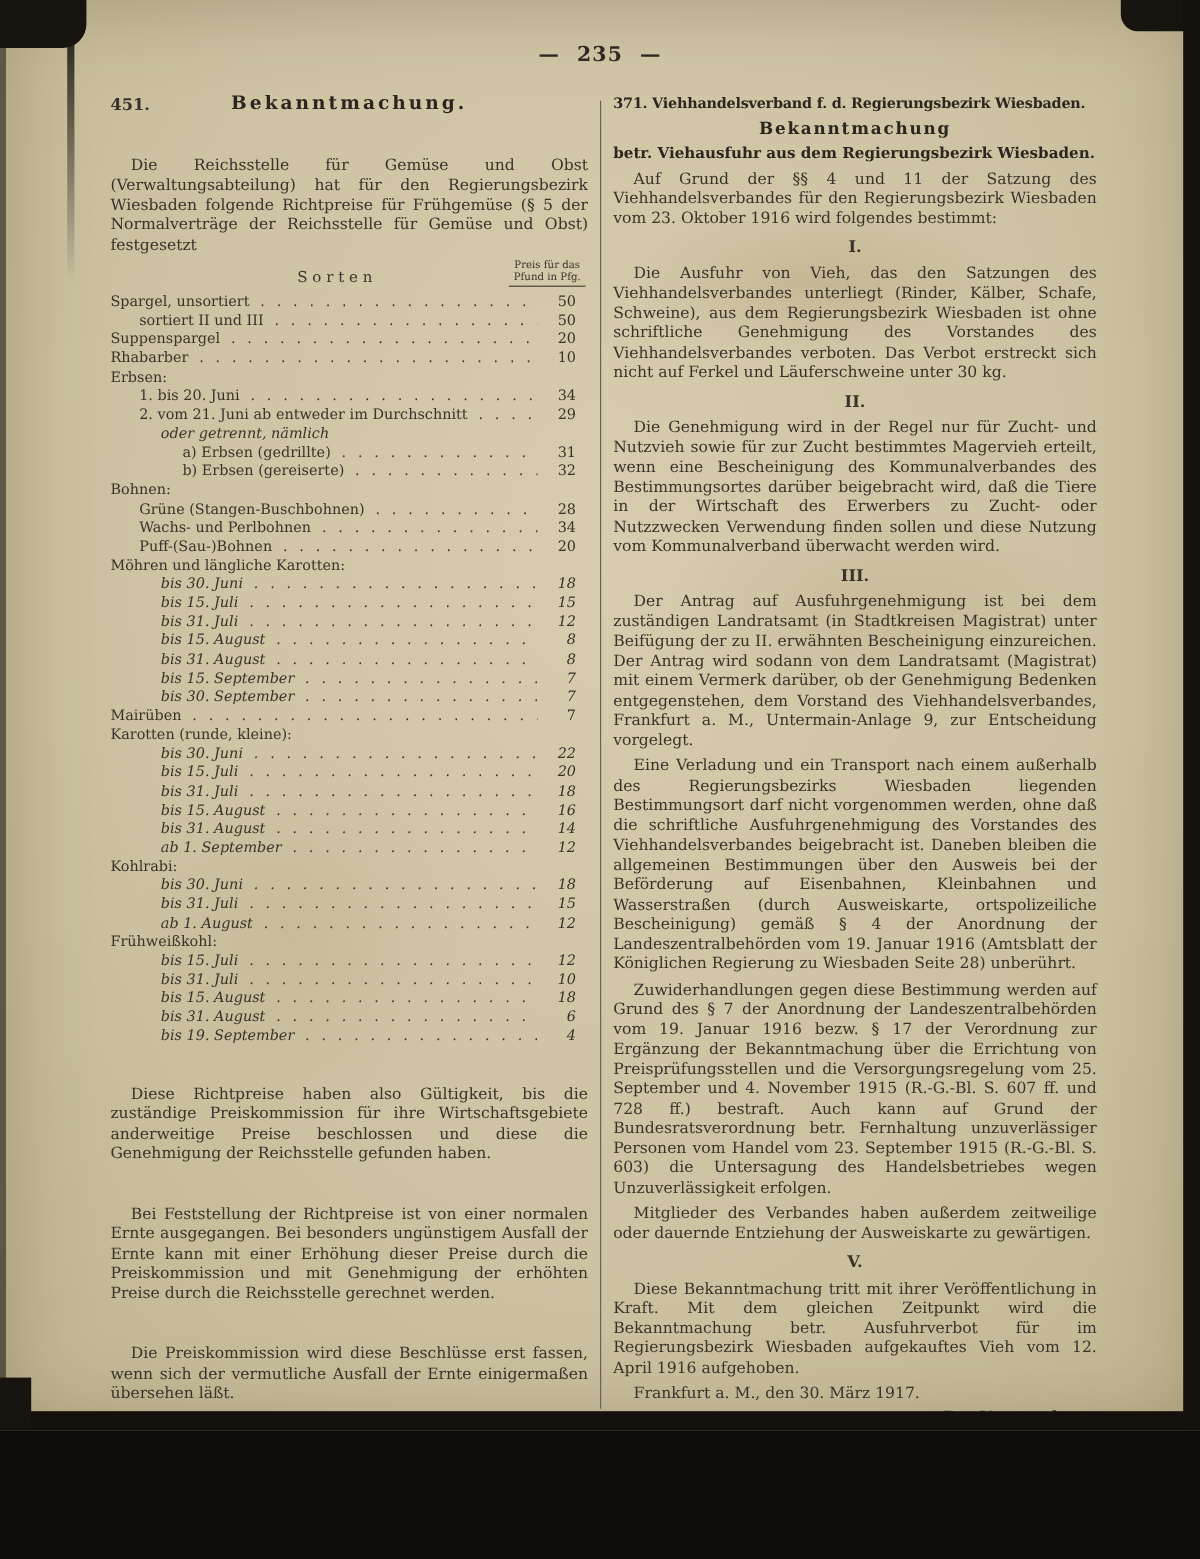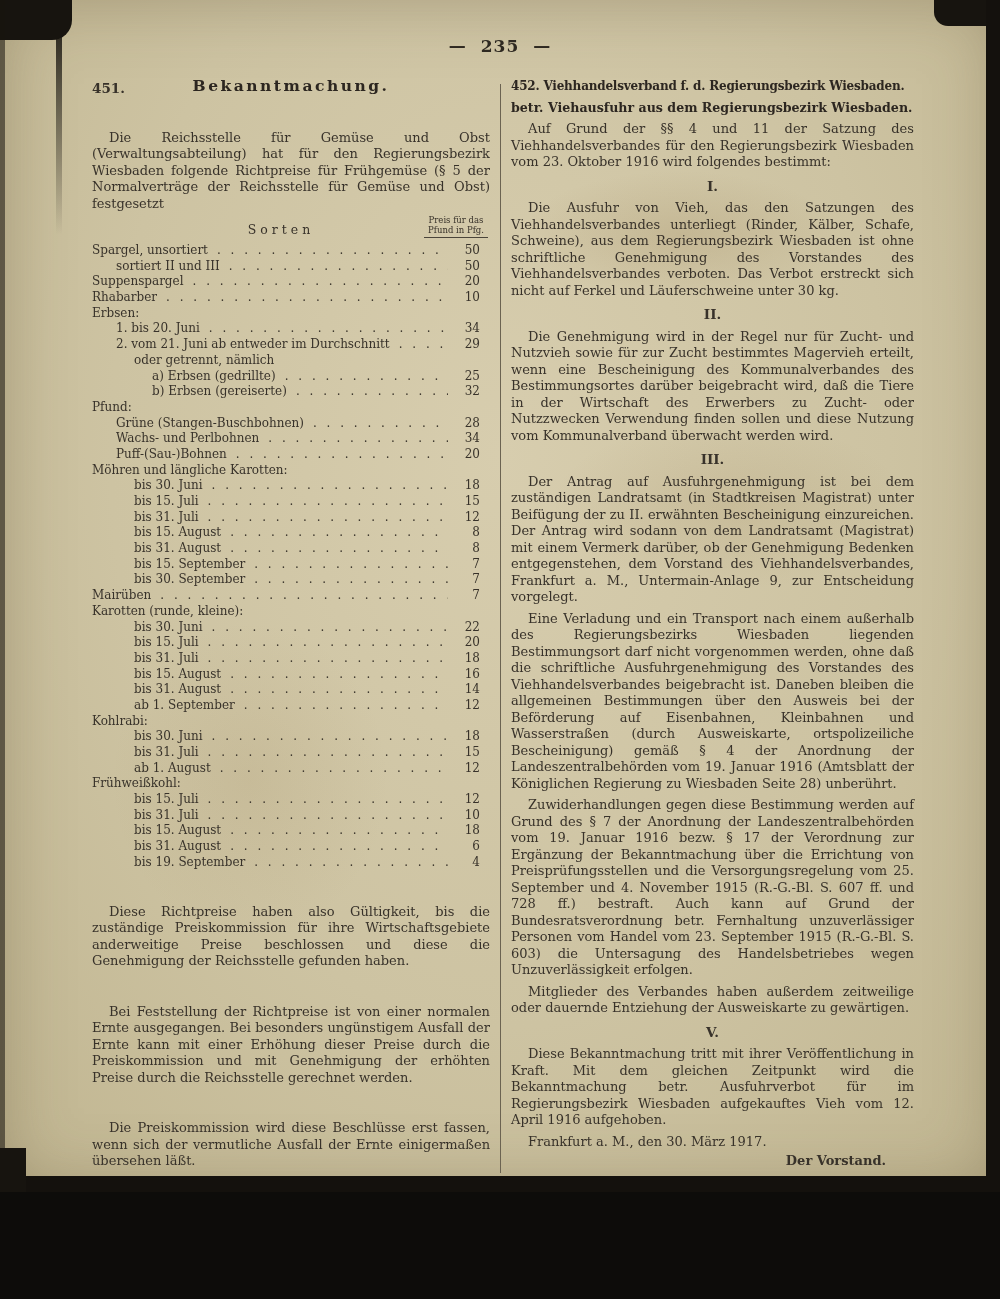--- a/index.html
+++ b/index.html
@@ -292,7 +292,7 @@
       <div class="rule"></div>
 
       <div class="col right">
-        <p class="r-heading">452. Viehhandelsverband f. d. Regierungsbezirk Wiesbaden.</p>
+        <p class="r-heading">371. Viehhandelsverband f. d. Regierungsbezirk Wiesbaden.</p>
         <p class="r-subtitle">betr. Viehausfuhr aus dem Regierungsbezirk Wiesbaden.</p>
         <div>
             <p class="blk-para">Auf Grund der §§ 4 und 11 der Satzung des Viehhandelsverbandes für den Regierungsbezirk Wiesbaden vom 23. Oktober 1916 wird folgendes bestimmt:</p>

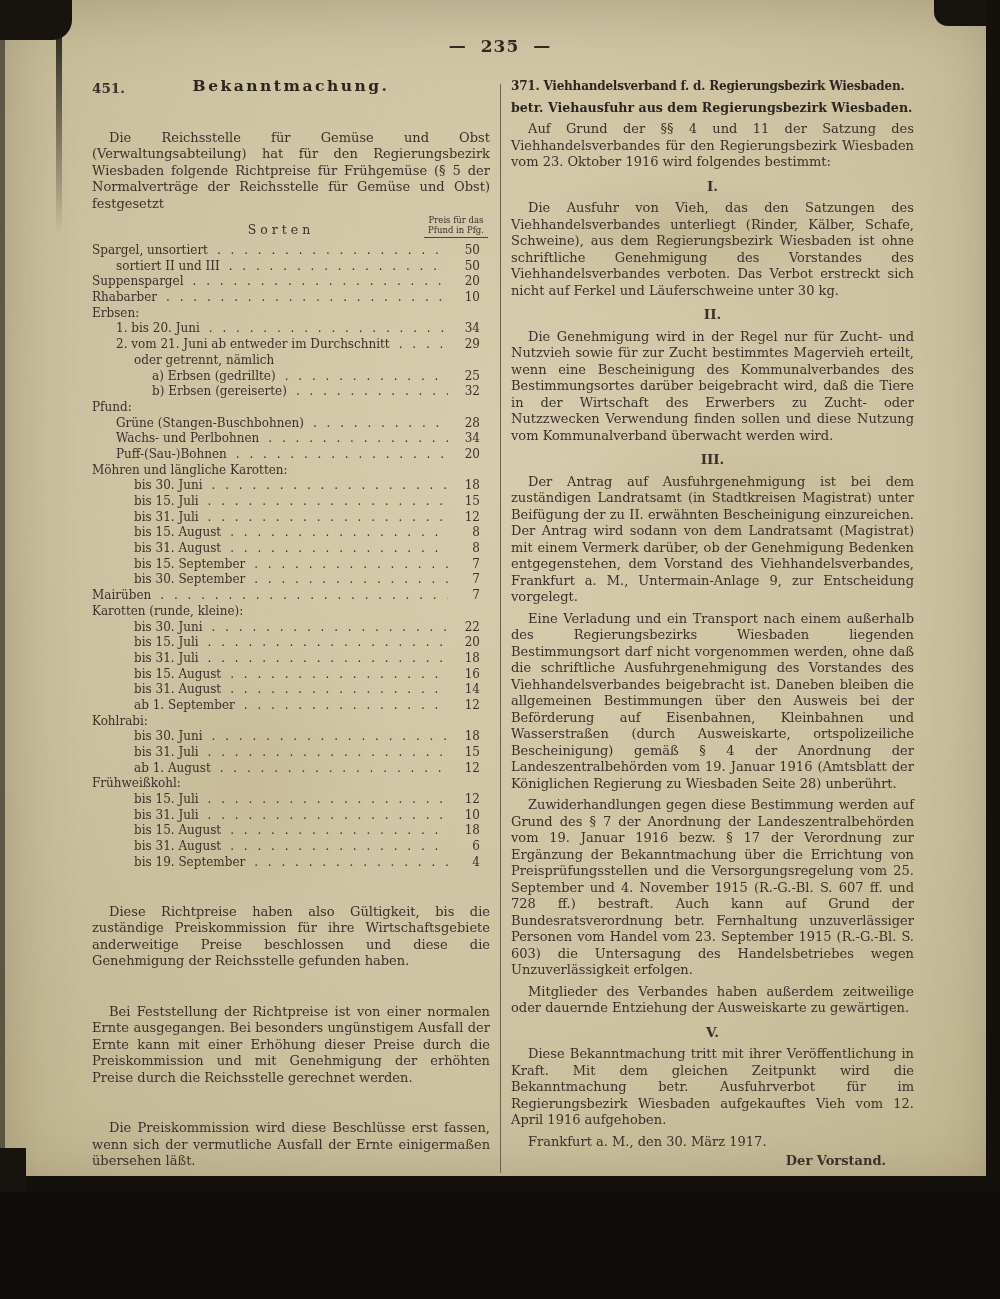--- a/index.html
+++ b/index.html
@@ -293,6 +293,7 @@
 
       <div class="col right">
         <p class="r-heading">371. Viehhandelsverband f. d. Regierungsbezirk Wiesbaden.</p>
+        <p class="r-title">Bekanntmachung</p>
         <p class="r-subtitle">betr. Viehausfuhr aus dem Regierungsbezirk Wiesbaden.</p>
         <div>
             <p class="blk-para">Auf Grund der §§ 4 und 11 der Satzung des Viehhandelsverbandes für den Regierungsbezirk Wiesbaden vom 23. Oktober 1916 wird folgendes bestimmt:</p>

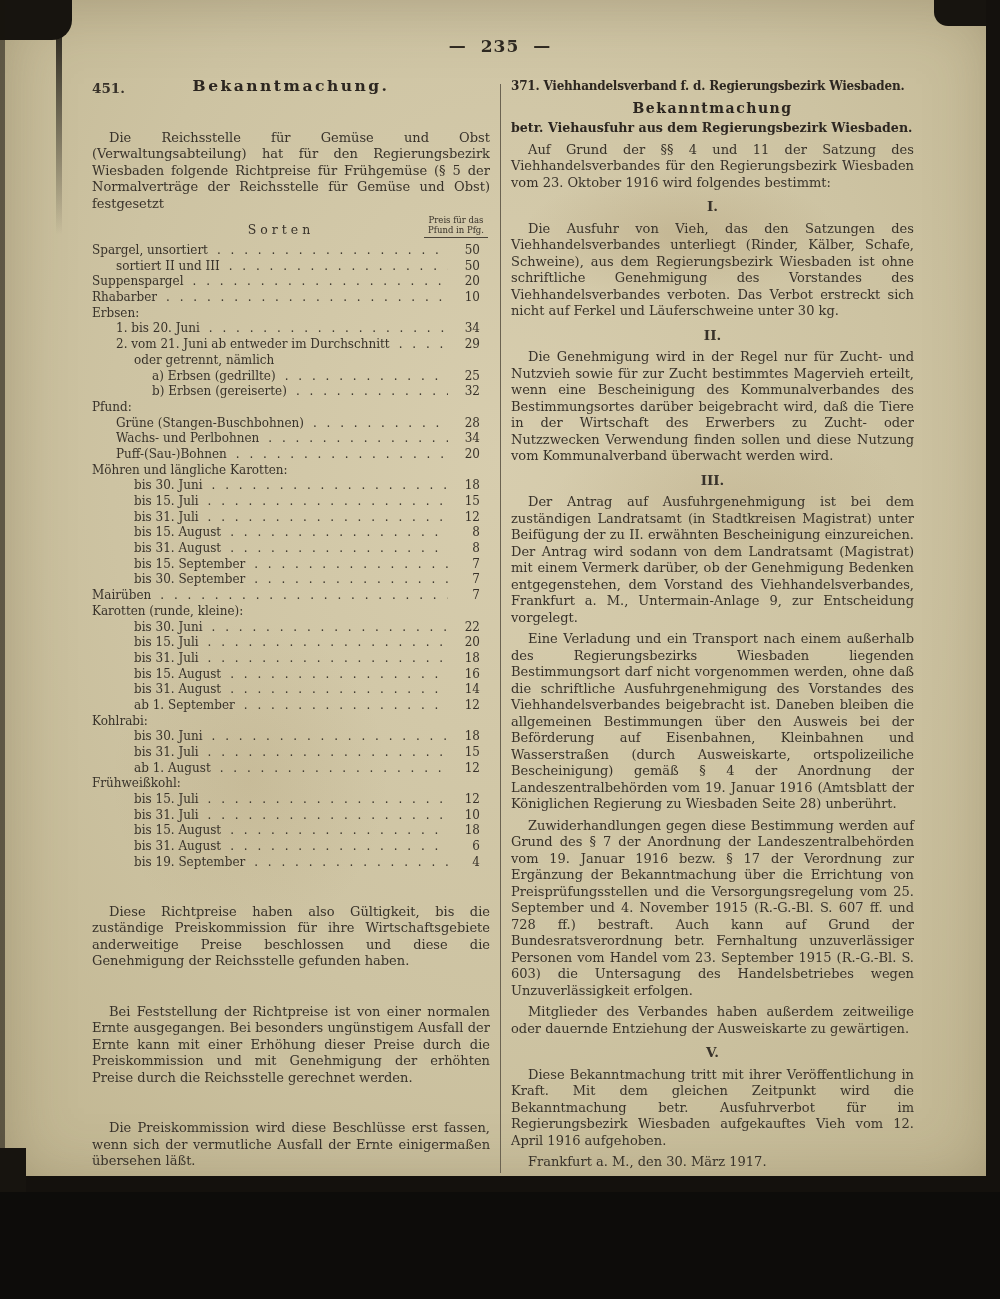--- a/index.html
+++ b/index.html
@@ -50,7 +50,7 @@
   .leader { flex:1 1 auto; overflow:hidden; white-space:nowrap; margin:0 6px 0 9px; color:#3b352c; }
   .leader::after { content:". . . . . . . . . . . . . . . . . . . . . . . . . . . . . . . . . . . . . . . . . . . . . . . . . ."; letter-spacing:3px; font-size:12px; }
   .row-value { flex:0 0 26px; width:26px; text-align:right; }
-  .ind0 { padding-left:0; } .ind1 { padding-left:24px; } .ind2 { padding-left:42px; } .ind3 { padding-left:60px; }
+  .ind0 { padding-left:0; } .ind1 { padding-left:24px; } .ind2 { padding-left:42px;font-style:italic; } .ind3 { padding-left:60px; }
 
   .dateline { text-indent:16px; margin:5px 0 1px; }
   .sig-center { text-align:center; margin:1px 0; padding:0 24px; }

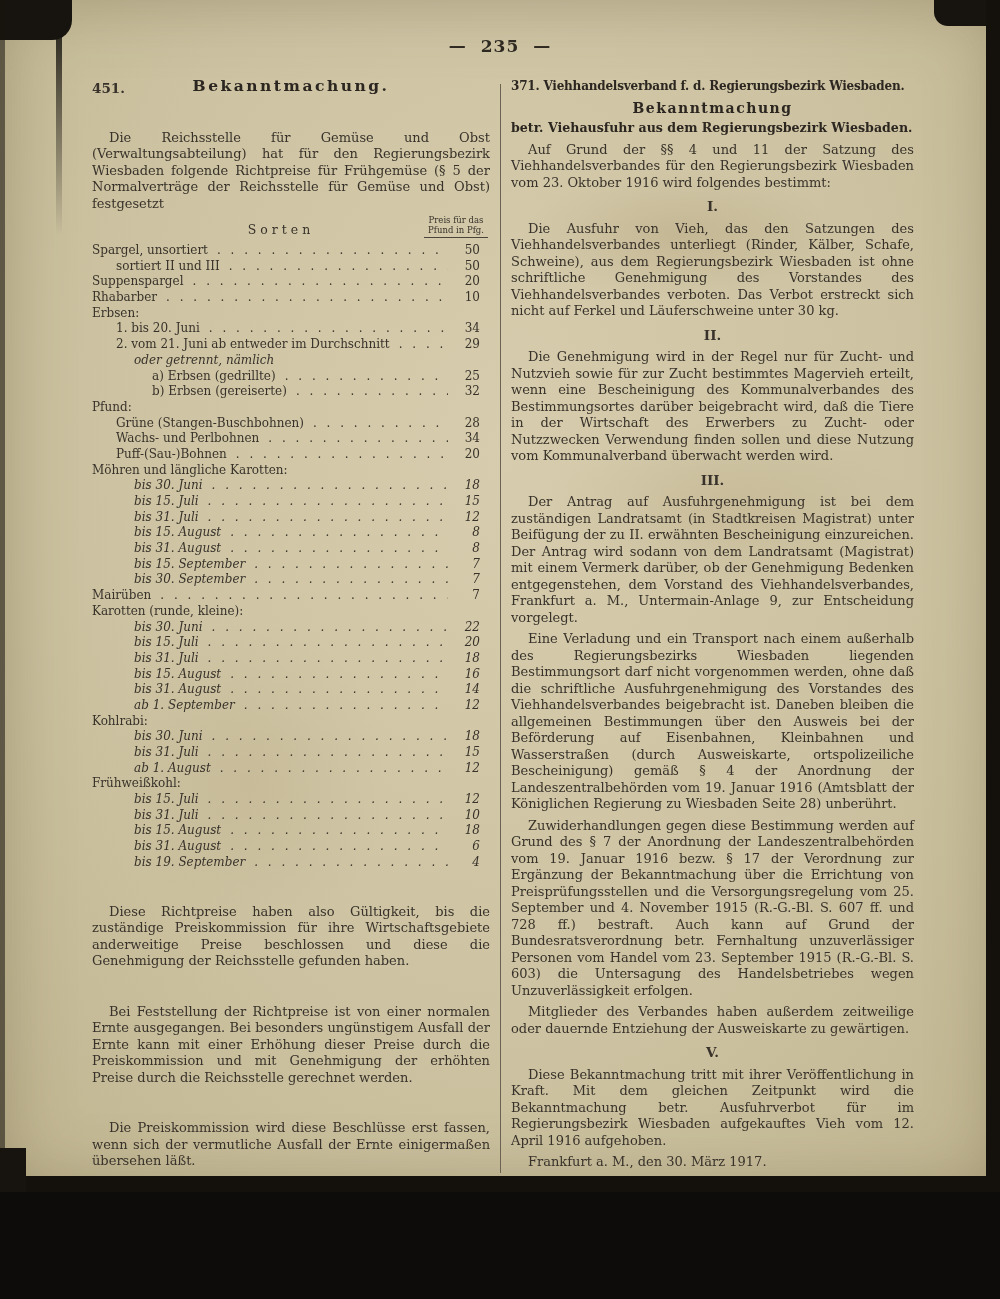--- a/index.html
+++ b/index.html
@@ -132,7 +132,7 @@
             <div class="price-row ind3">
               <span class="row-label">a) Erbsen (gedrillte)</span>
               <span class="leader"></span>
-              <span class="row-value">25</span>
+              <span class="row-value">31</span>
             </div>
             <div class="price-row ind3">
               <span class="row-label">b) Erbsen (gereiserte)</span>

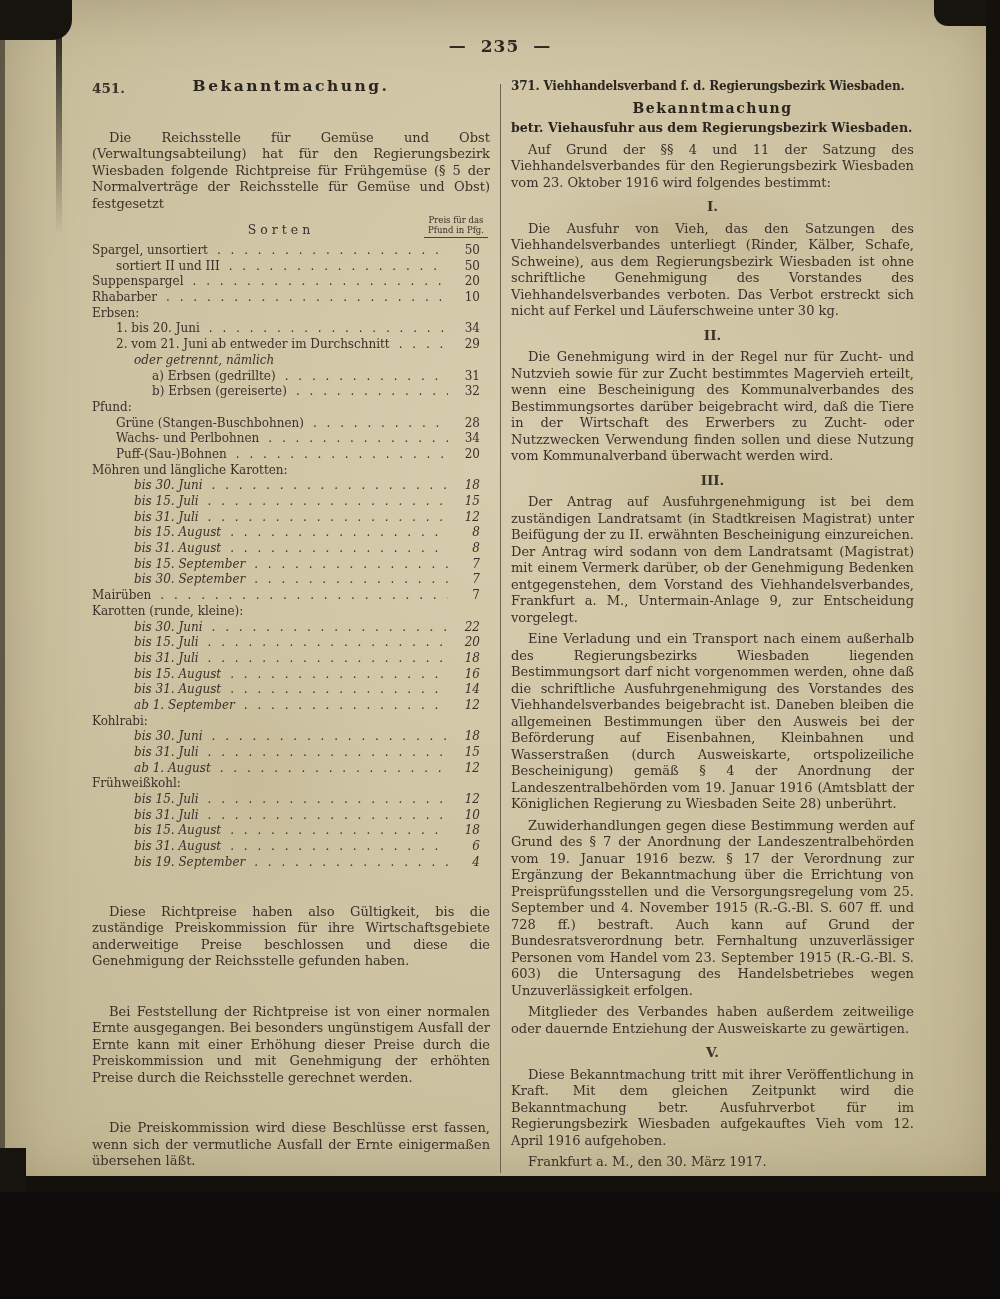--- a/index.html
+++ b/index.html
@@ -140,7 +140,7 @@
               <span class="row-value">32</span>
             </div>
             <div class="price-row ind0">
-              <span class="row-label">Pfund:</span>
+              <span class="row-label">Bohnen:</span>
             </div>
             <div class="price-row ind1">
               <span class="row-label">Grüne (Stangen-Buschbohnen)</span>

